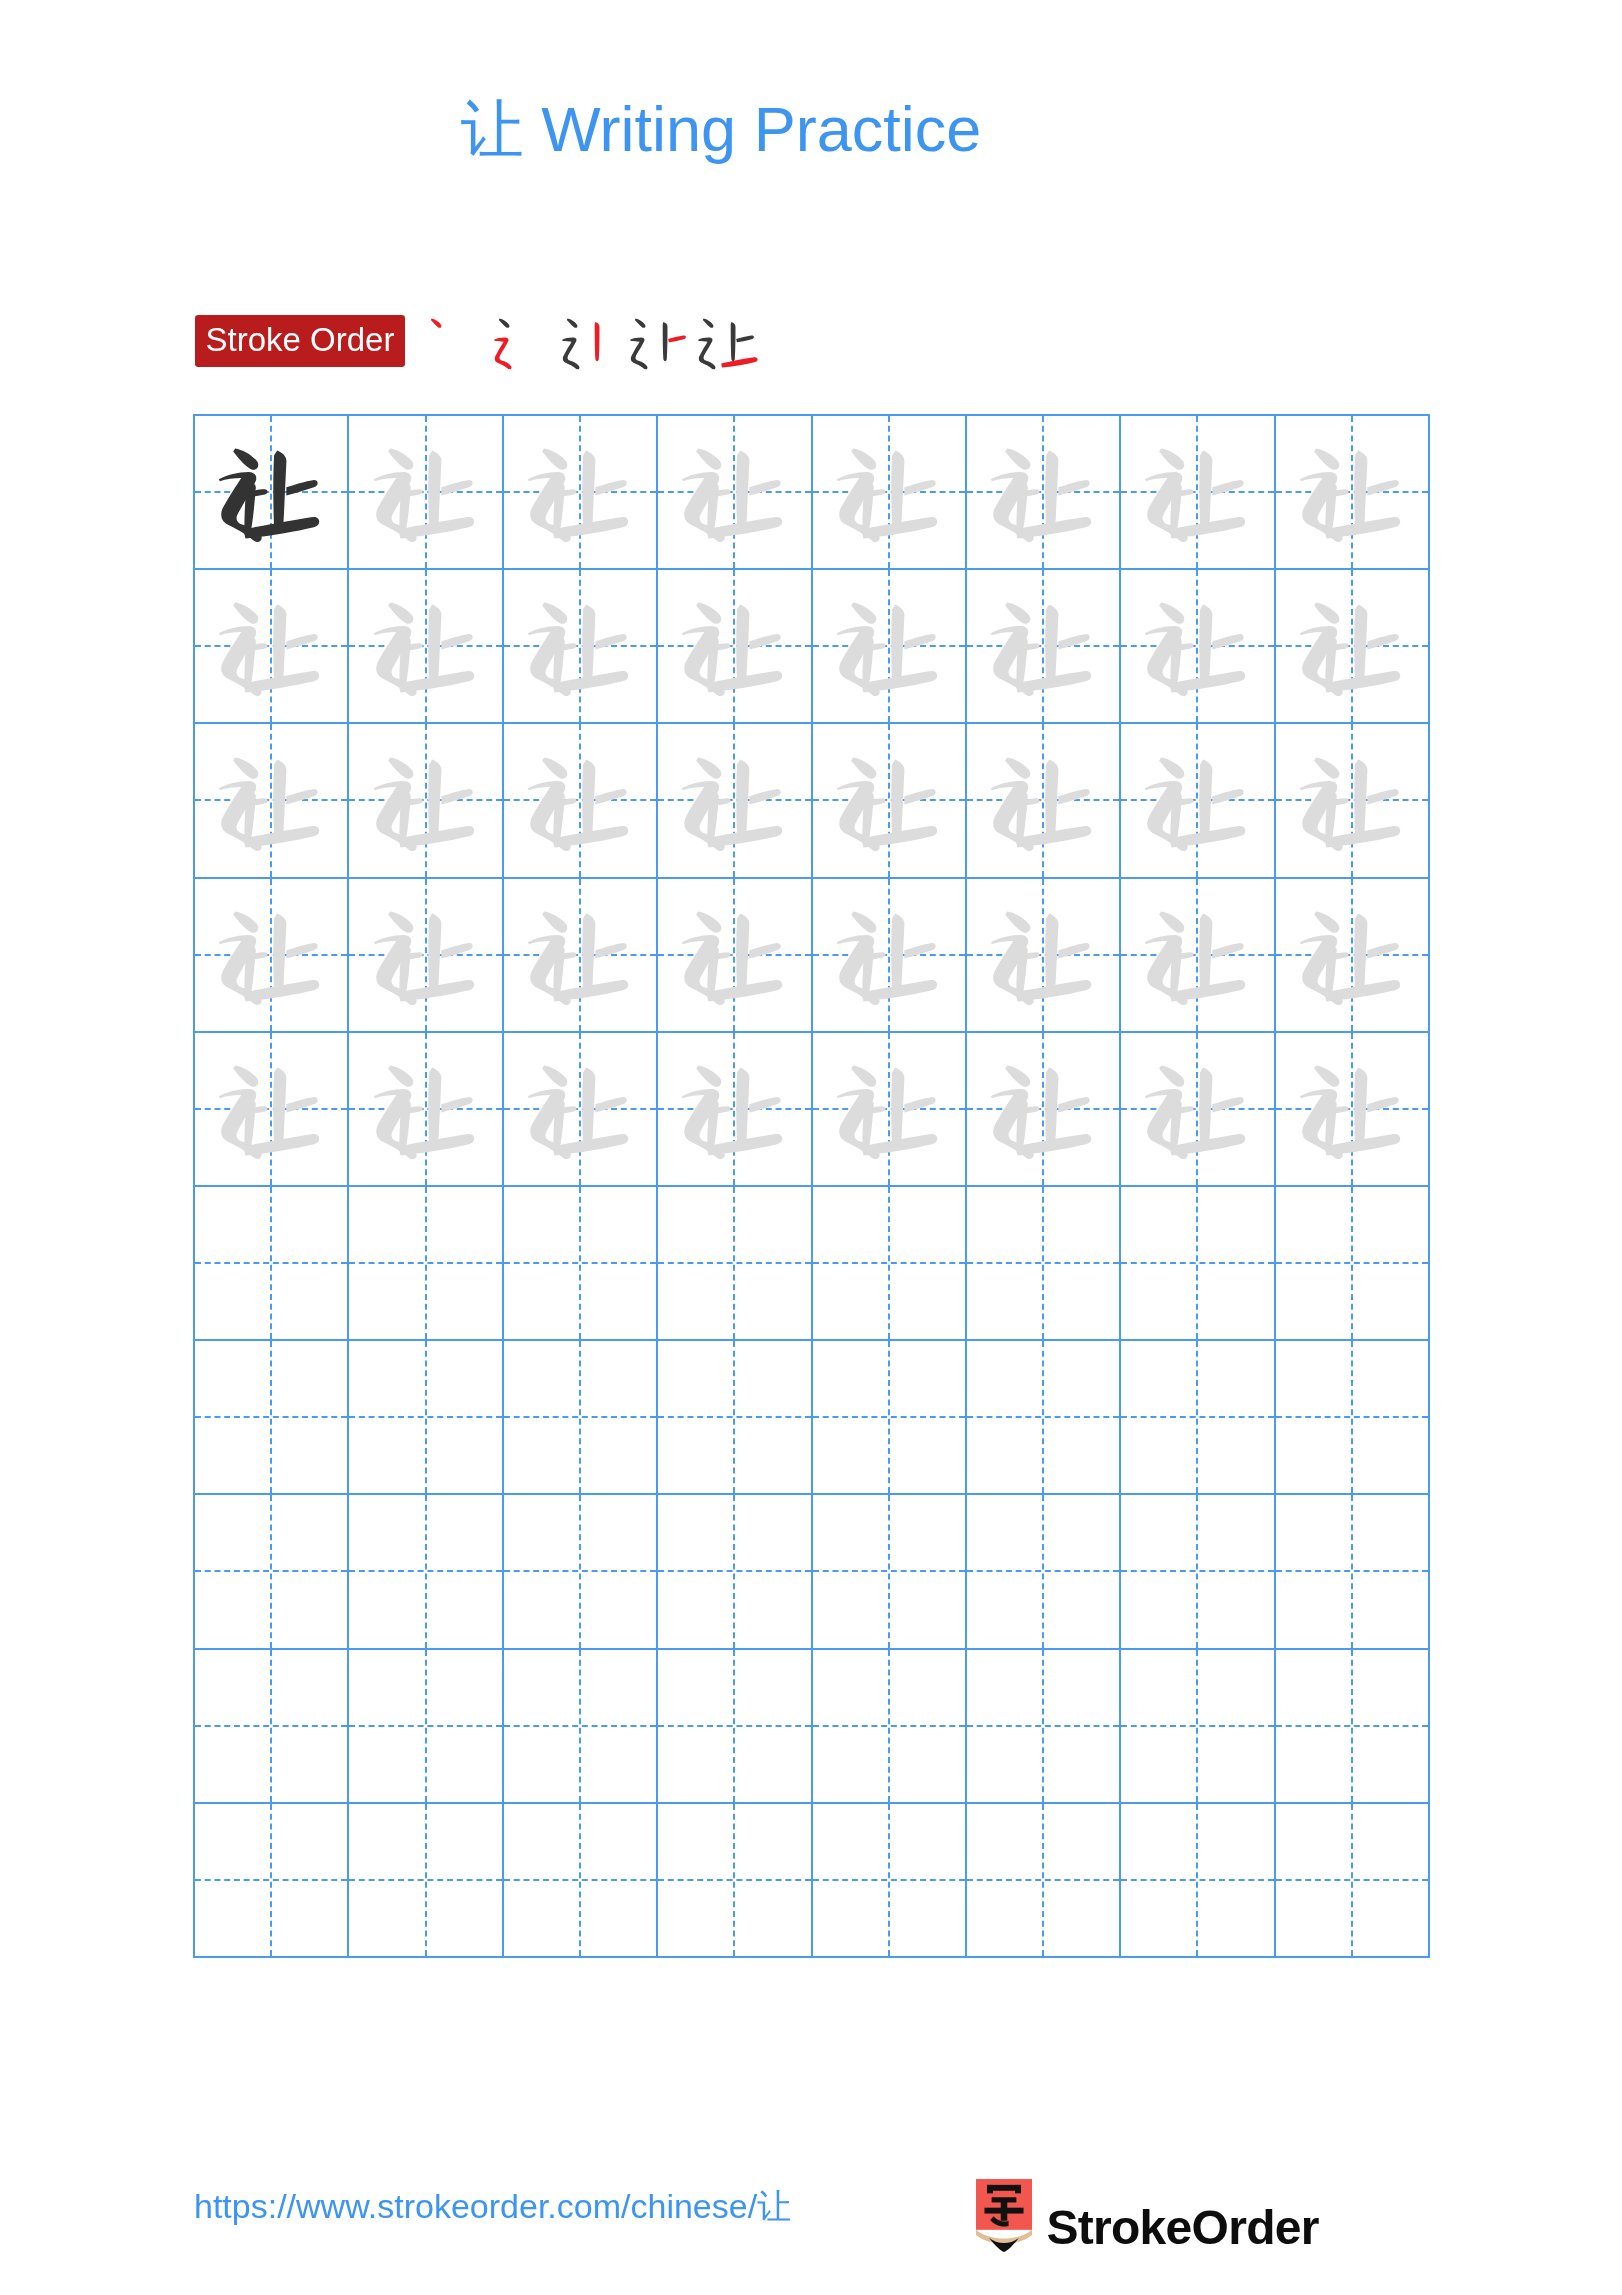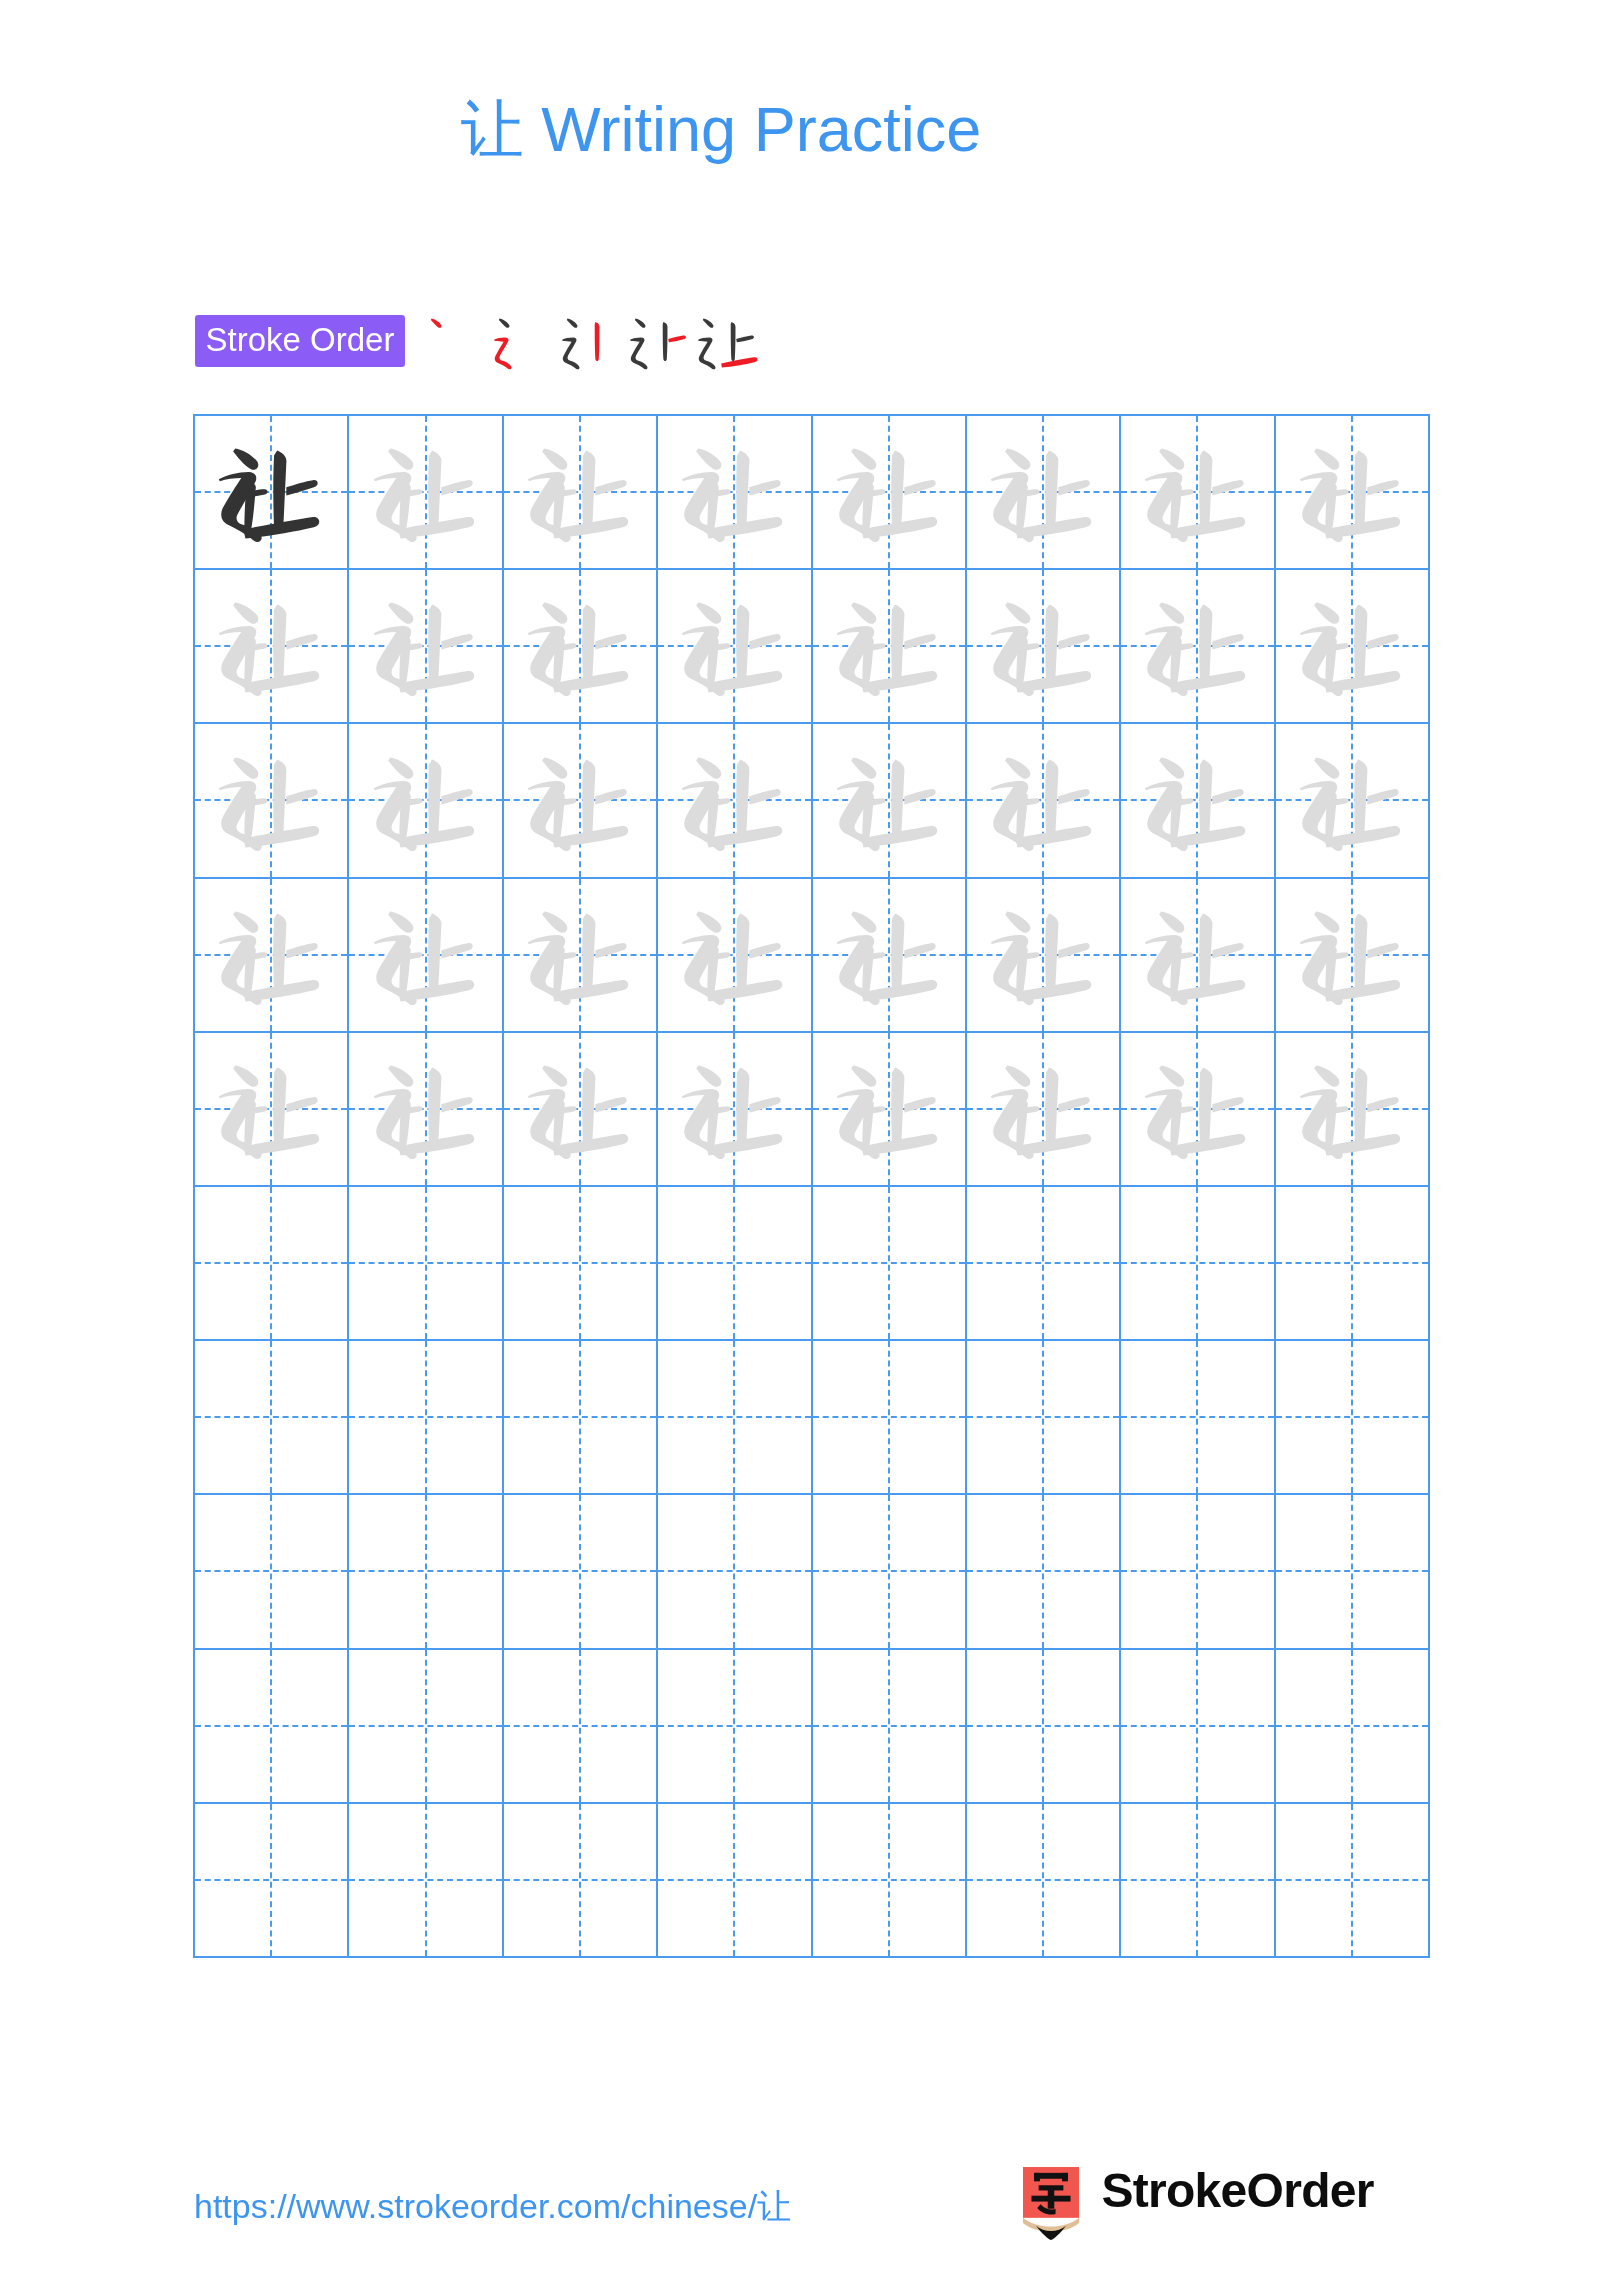--- a/index.html
+++ b/index.html
@@ -43,7 +43,7 @@
     align-items: center;
   }
   .stroke-order-badge {
-    background: #8b5cf6;
+    background: #b91c1c;
     color: #ffffff;
     font-size: 33px;
     line-height: 1;

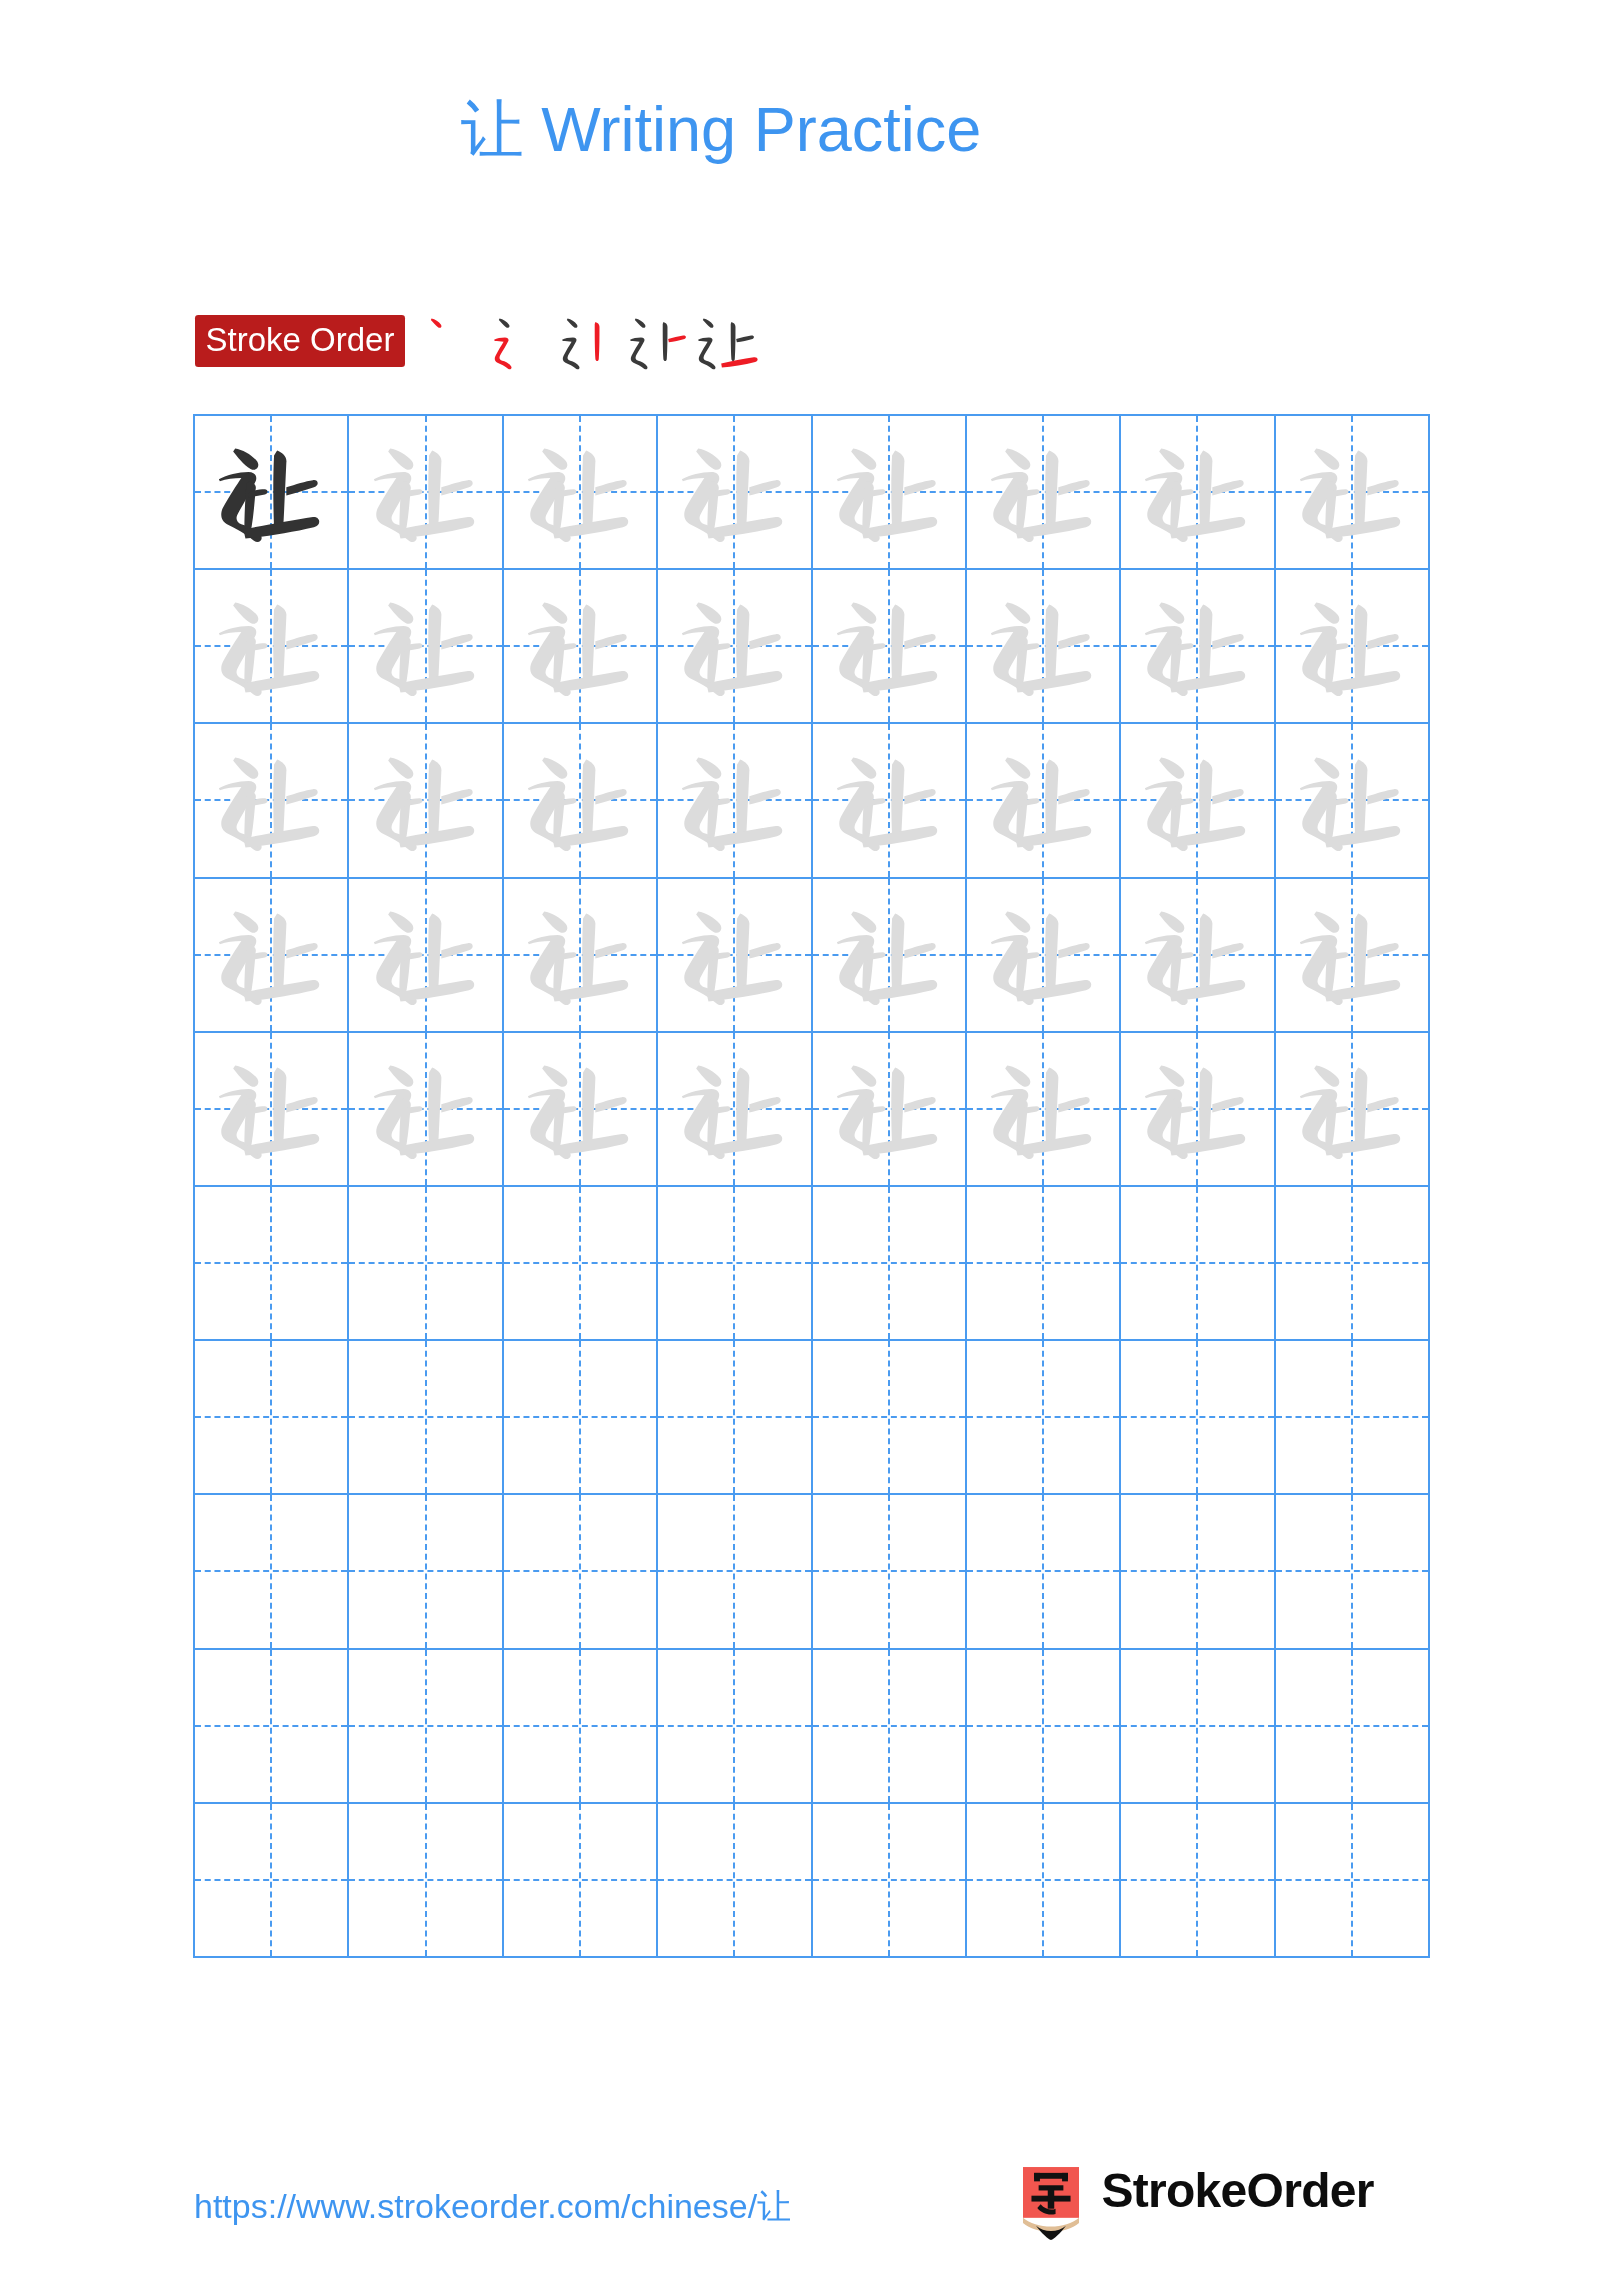--- a/index.html
+++ b/index.html
@@ -141,12 +141,11 @@
 
   .footer-logo {
     position: absolute;
-    left: 1023px;
+    left: 976px;
     top: 2167px;
     height: 85px;
     display: flex;
-    align-items: flex-start;
-    gap: 8px;
+    align-items: flex-end;
   }
   .logo-mark {
     width: 56px;

